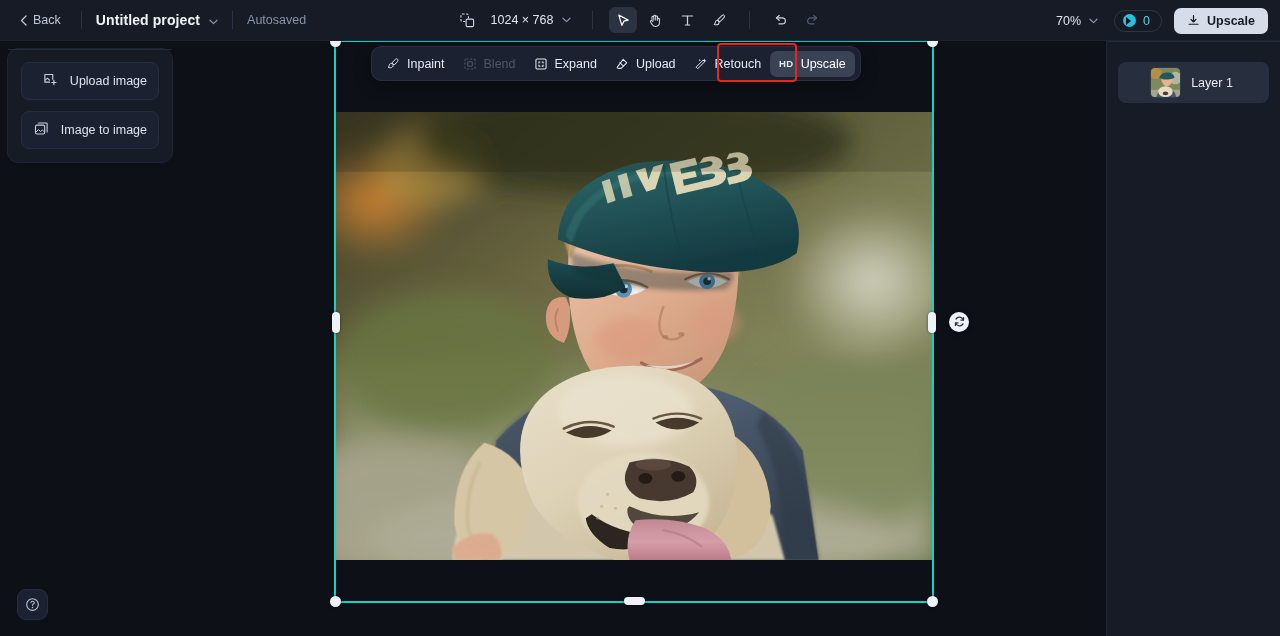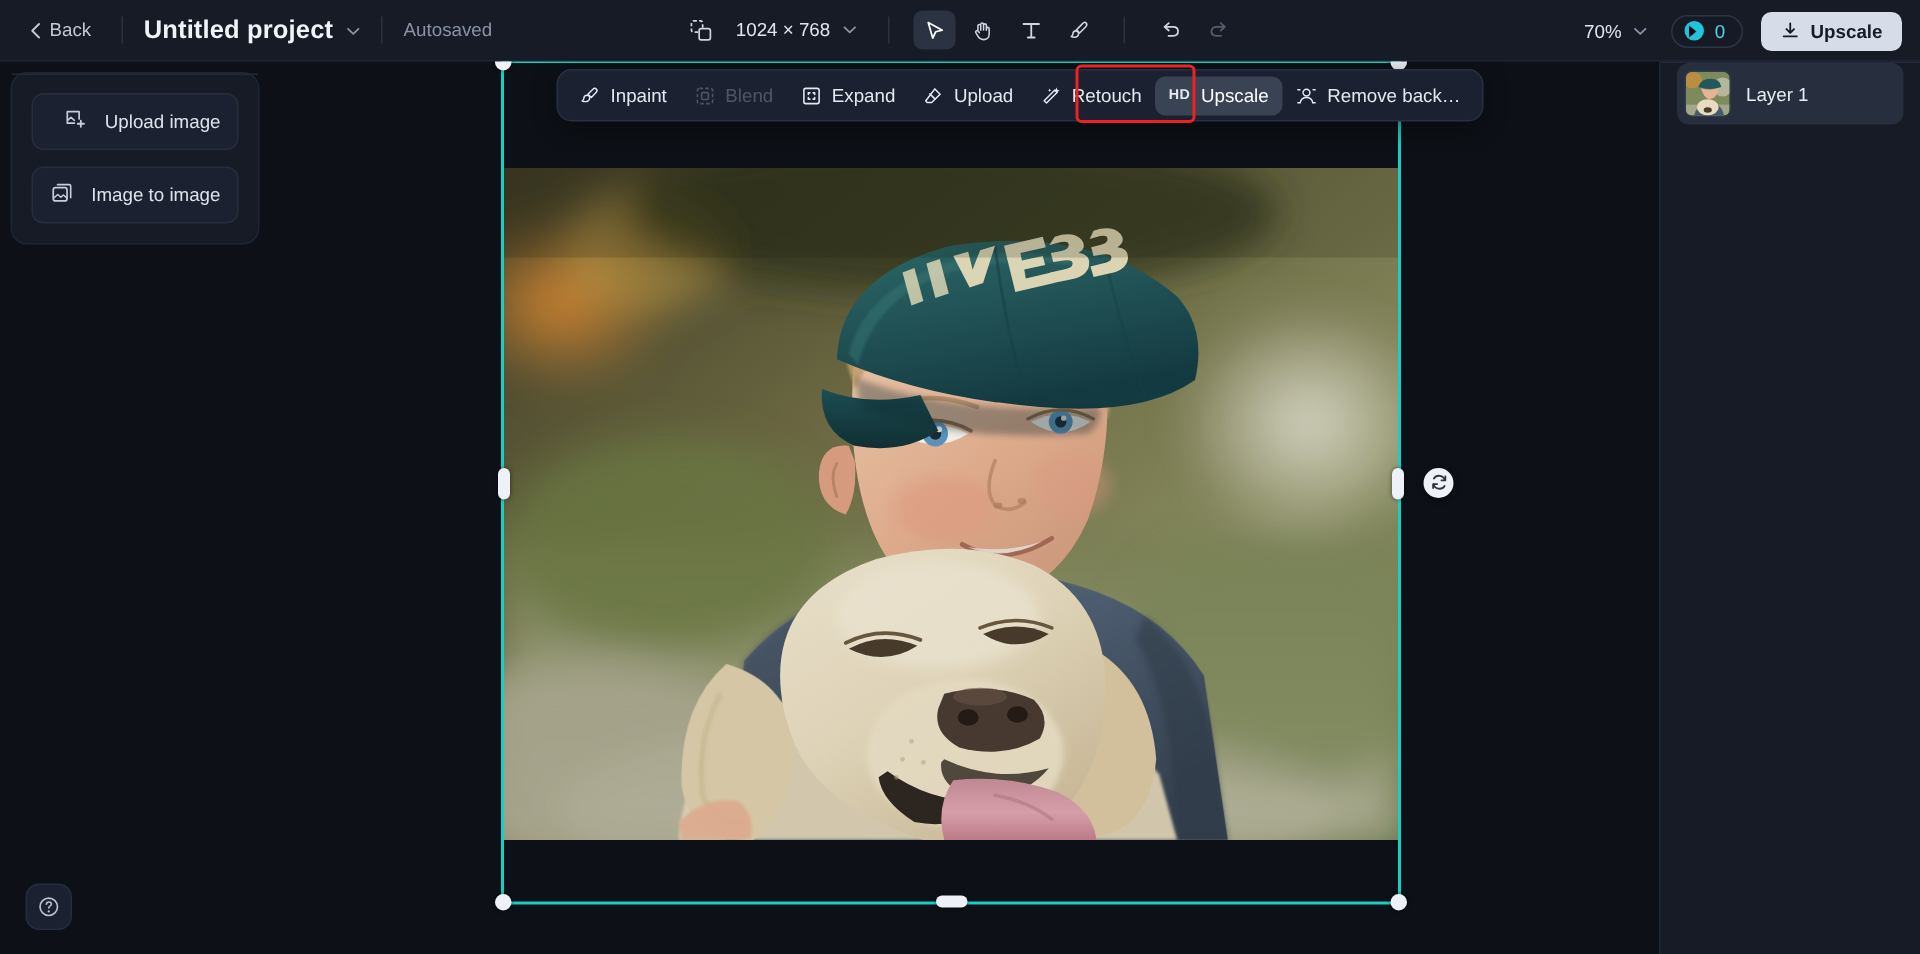--- a/index.html
+++ b/index.html
@@ -26,7 +26,7 @@
     padding: 4px 6px; border-radius: 5px;
   }
   .vdiv { width: 1px; height: 18px; background: #2b3342; margin: 0 14px; }
-  .proj-name { font-size: 17px; font-weight: bold; color: #f0f3f8; letter-spacing: .1px; }
+  .proj-name { font-size: 14px; font-weight: bold; color: #f0f3f8; letter-spacing: .1px; }
   .chev { display: inline-block; margin-left: 9px; color: #8a93a5; }
   .autosaved { font-size: 12.5px; color: #8a93a5; }
 

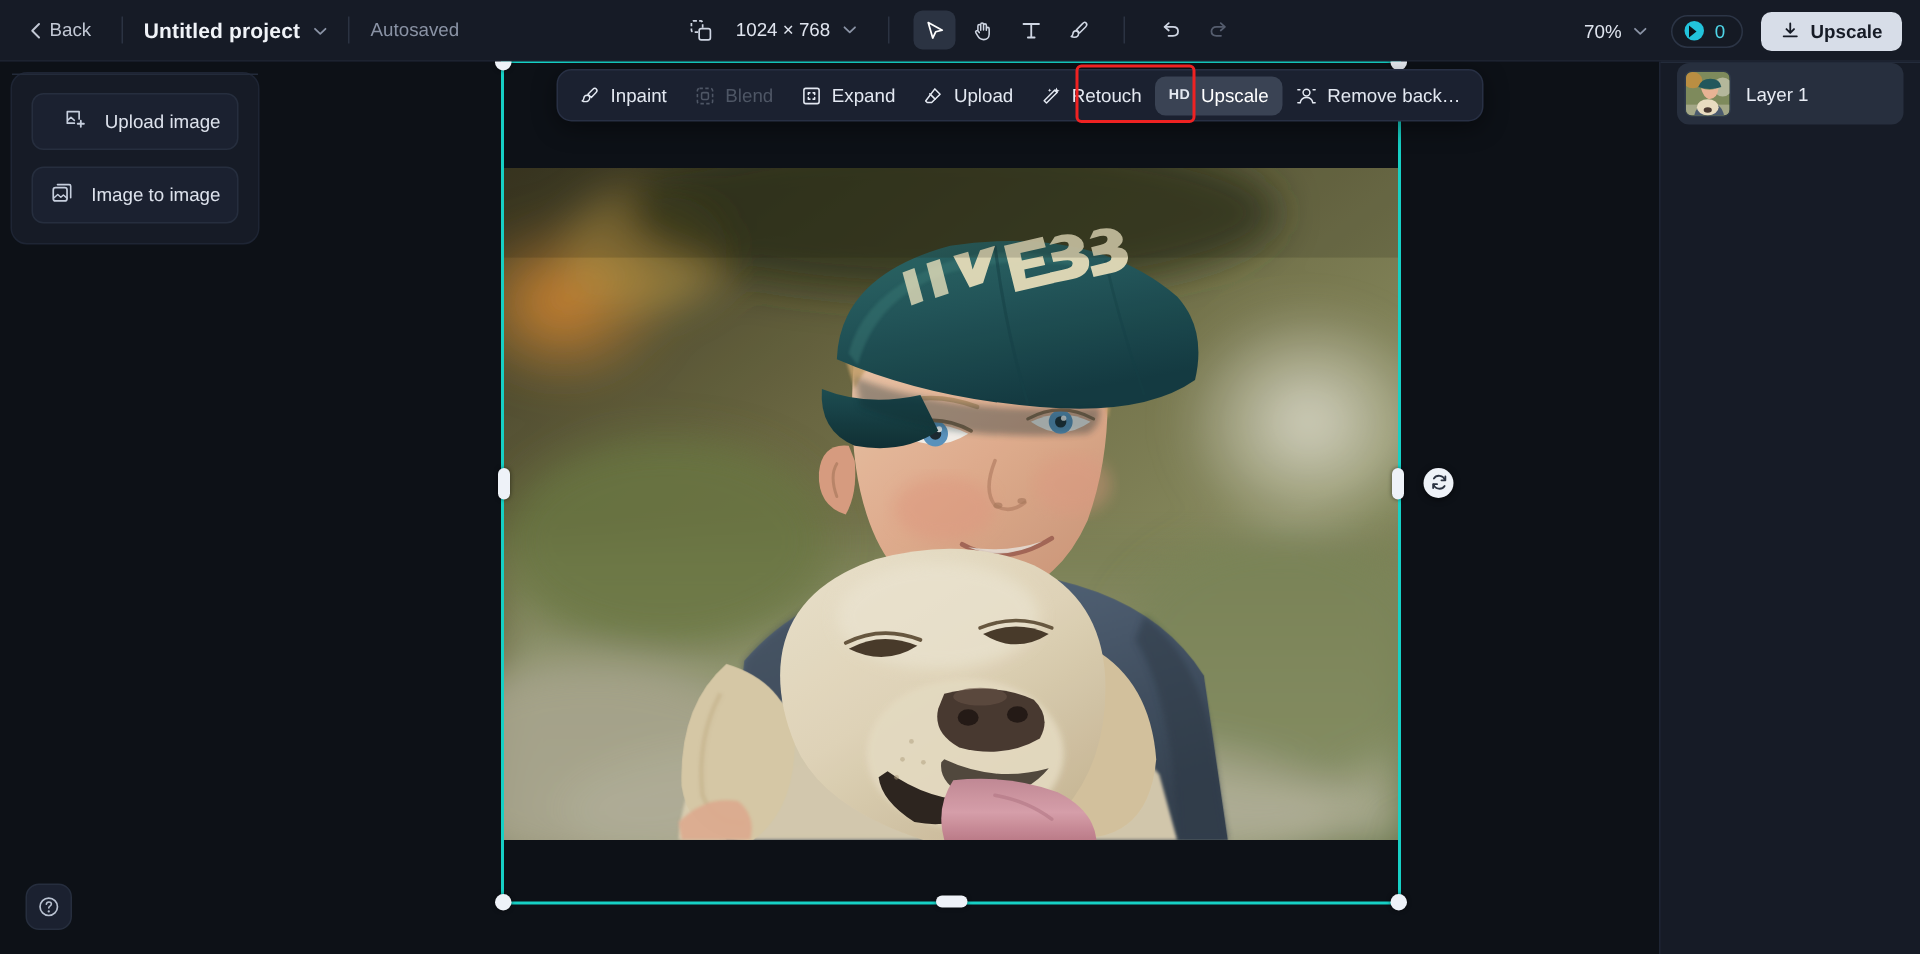--- a/index.html
+++ b/index.html
@@ -563,14 +563,6 @@
         <span>Upscale</span>
       </div>
 
-      <div class="ft-item">
-        <svg width="14" height="14" viewBox="0 0 16 16">
-          <circle cx="8" cy="5.4" r="2.6" stroke="#e3e8f1" stroke-width="1.15" fill="none"></circle>
-          <path d="M3.2 13.2c.5-2.6 2.4-4 4.8-4s4.3 1.4 4.8 4" stroke="#e3e8f1" stroke-width="1.15" fill="none" stroke-linecap="round"></path>
-          <path d="M1.4 3.2h1.6M13 3.2h1.6M1.4 13.2h1.4M13.2 13.2h1.4" stroke="#e3e8f1" stroke-width="1.1" stroke-linecap="round"></path>
-        </svg>
-        <span>Remove back…</span>
-      </div>
     </div>
 
   </div>

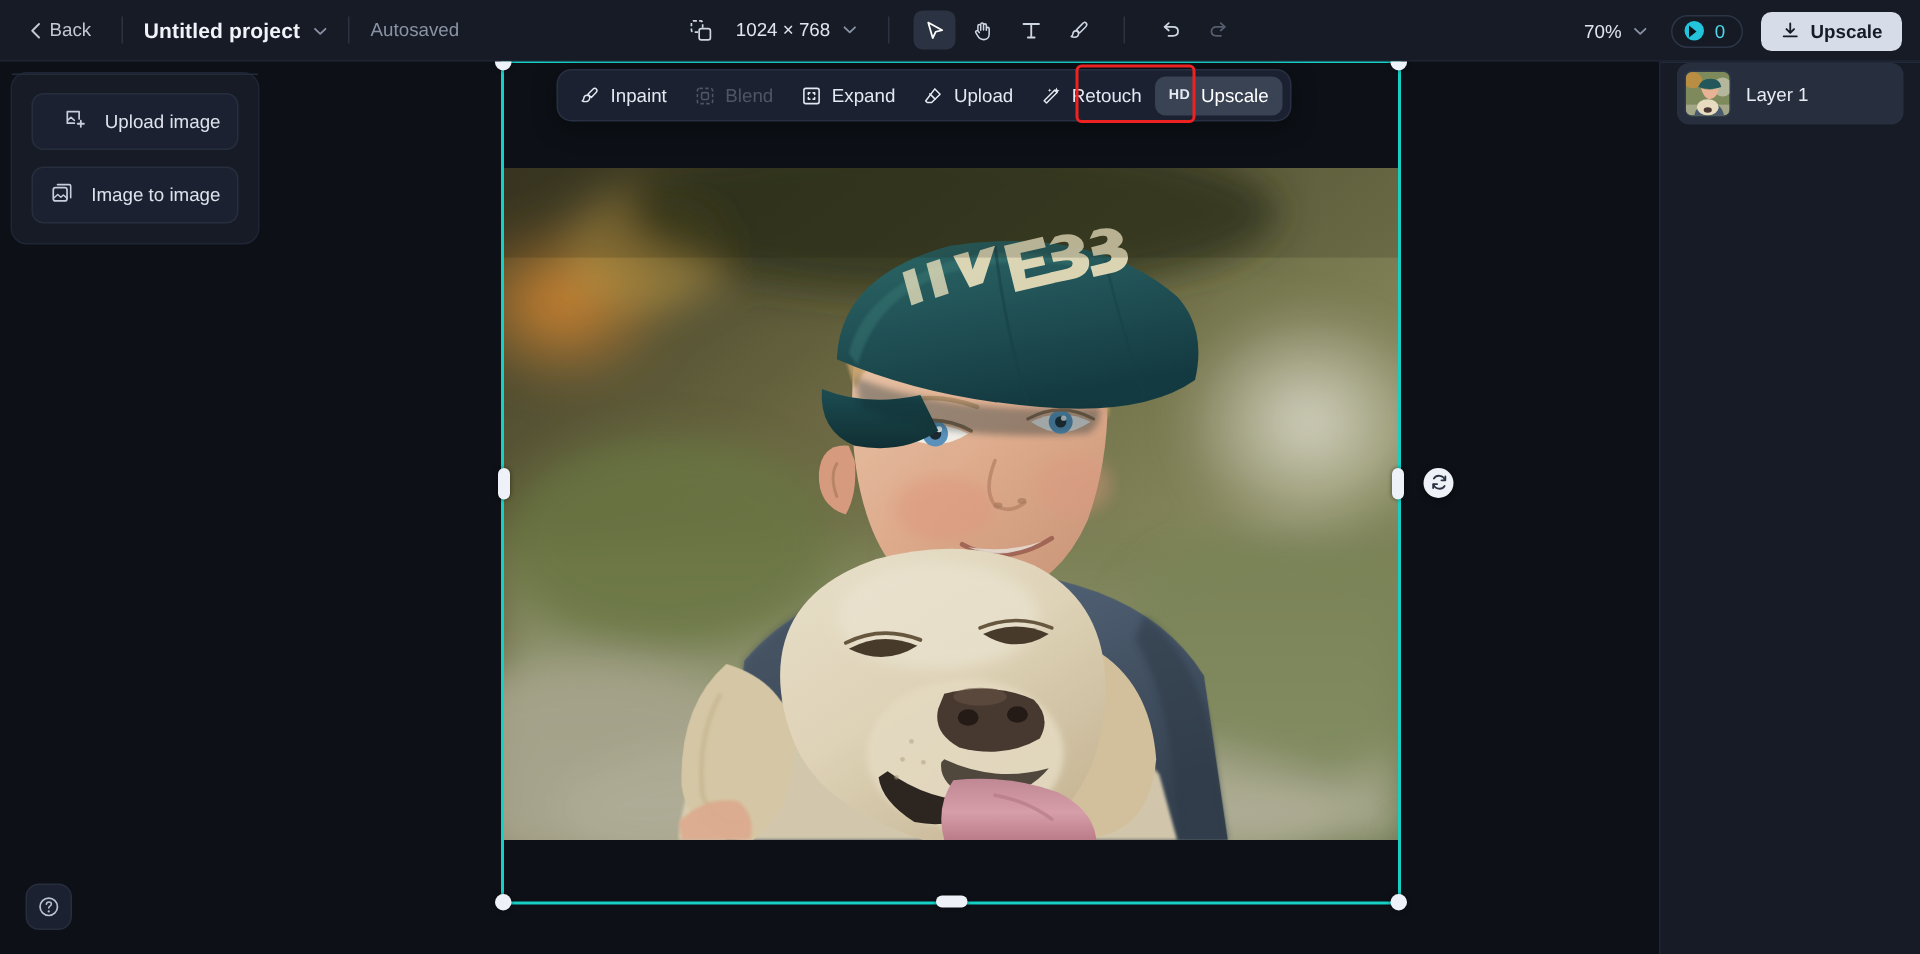--- a/index.html
+++ b/index.html
@@ -173,8 +173,8 @@
   .rp-divider { height: 1px; background: #232b3a; }
   .layer-row {
     display: flex; align-items: center; gap: 10px;
-    margin: 0 11px 0 11px; padding: 5px 9px 5px 5px;
-    background: #272f3e; border-radius: 8px; cursor: pointer;
+    margin: 20px 11px 0 11px; padding: 5px 9px 5px 5px;
+    background: #272f3e; border-radius: 8px; cursor: pointer; justify-content: center;
   }
   .layer-thumb {
     width: 31px; height: 31px; border-radius: 5px; overflow: hidden;

